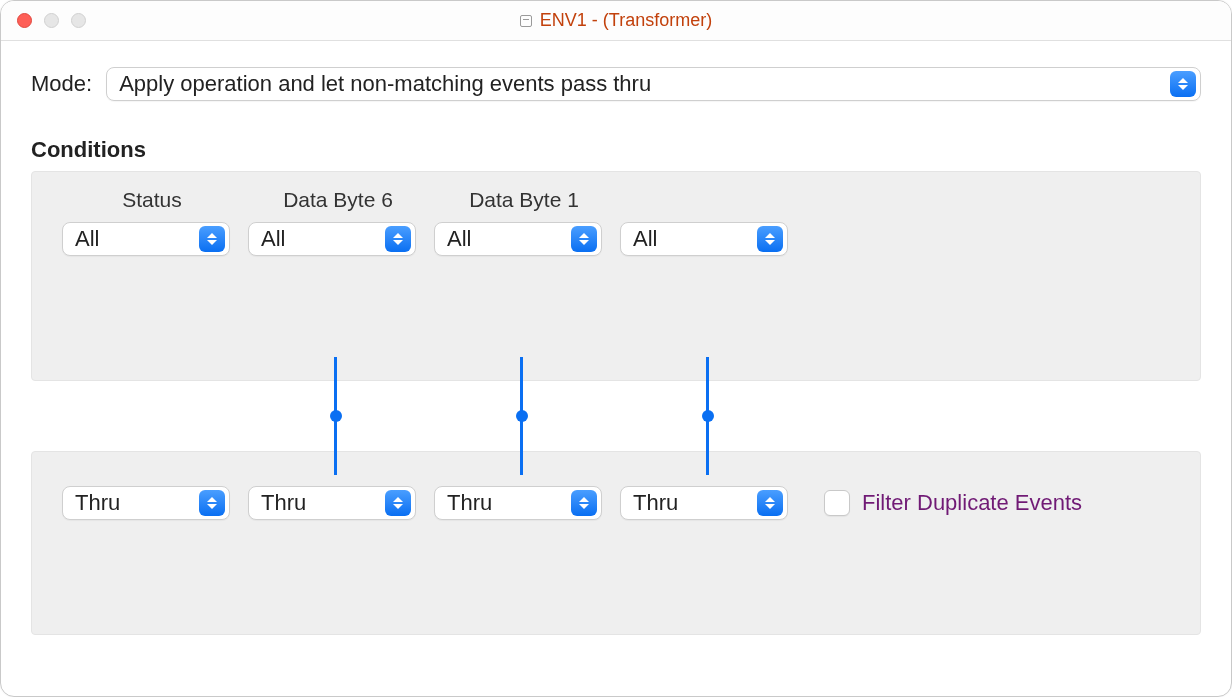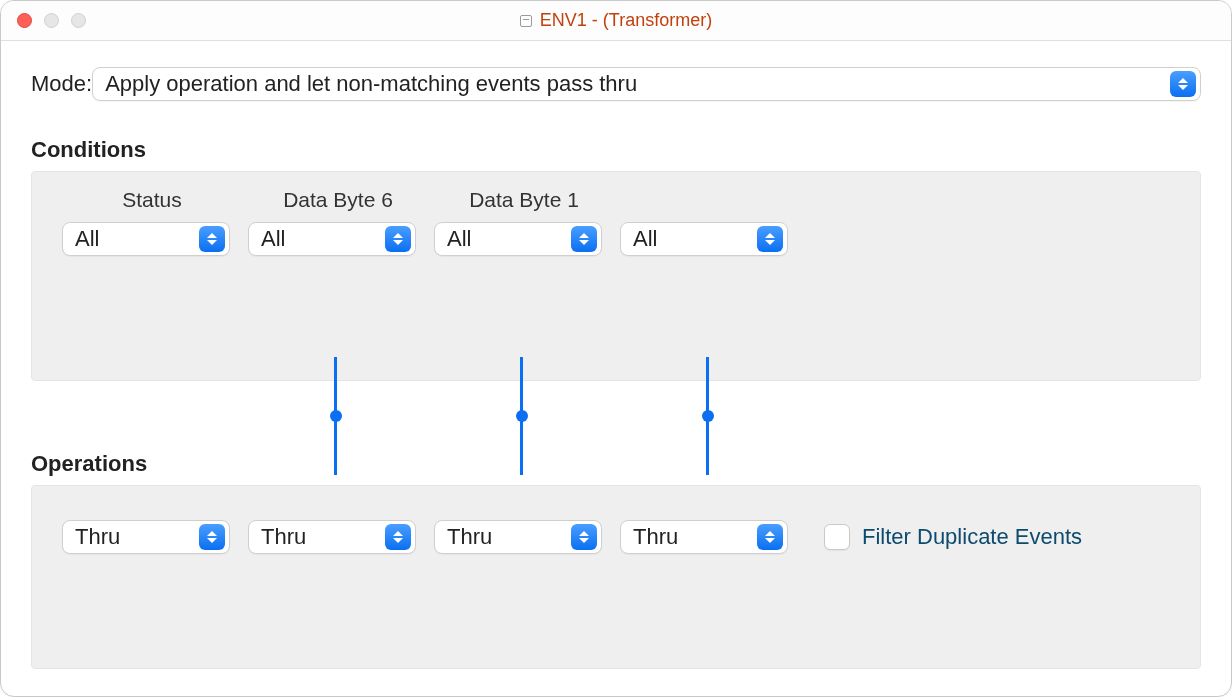--- a/index.html
+++ b/index.html
@@ -70,6 +70,7 @@
   .mode-row {
     display: flex;
     align-items: center;
+    gap: 14px;
     margin-bottom: 36px;
   }
   .mode-label {

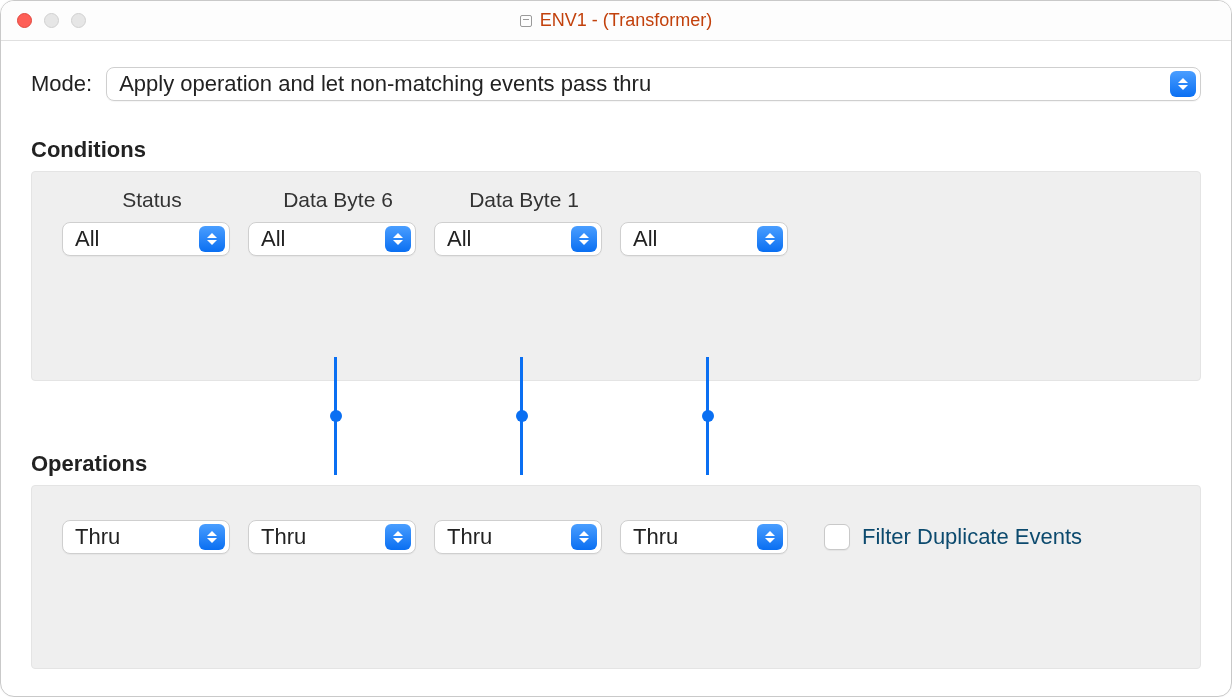--- a/index.html
+++ b/index.html
@@ -287,7 +287,6 @@
     </div>
 
     <div class="ops-section" style="margin-top:-20px;">
-      <div class="section-title">Operations</div>
       <div class="panel op-panel" style="padding-top:34px;">
         <div class="row-selects">
           <div class="col">

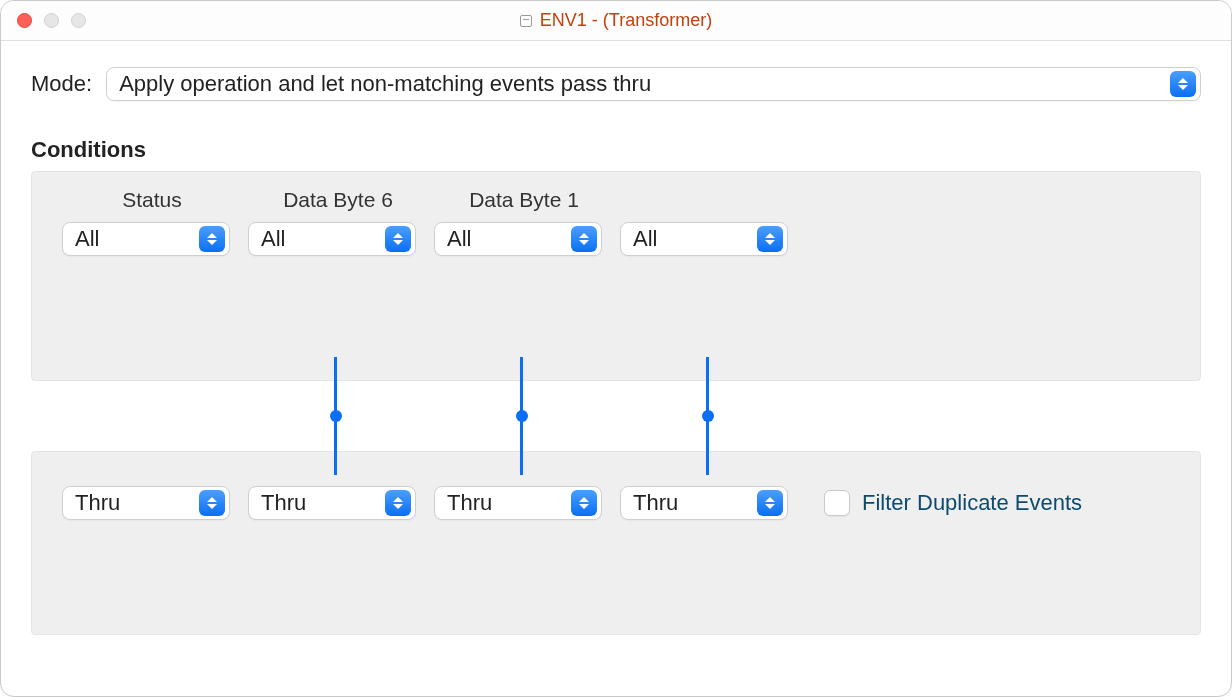--- a/index.html
+++ b/index.html
@@ -192,7 +192,7 @@
   }
   .checkbox-label {
     font-size: 22px;
-    color: #0c4a6e;
+    color: #701a75;
   }
 </style>
 </head>

